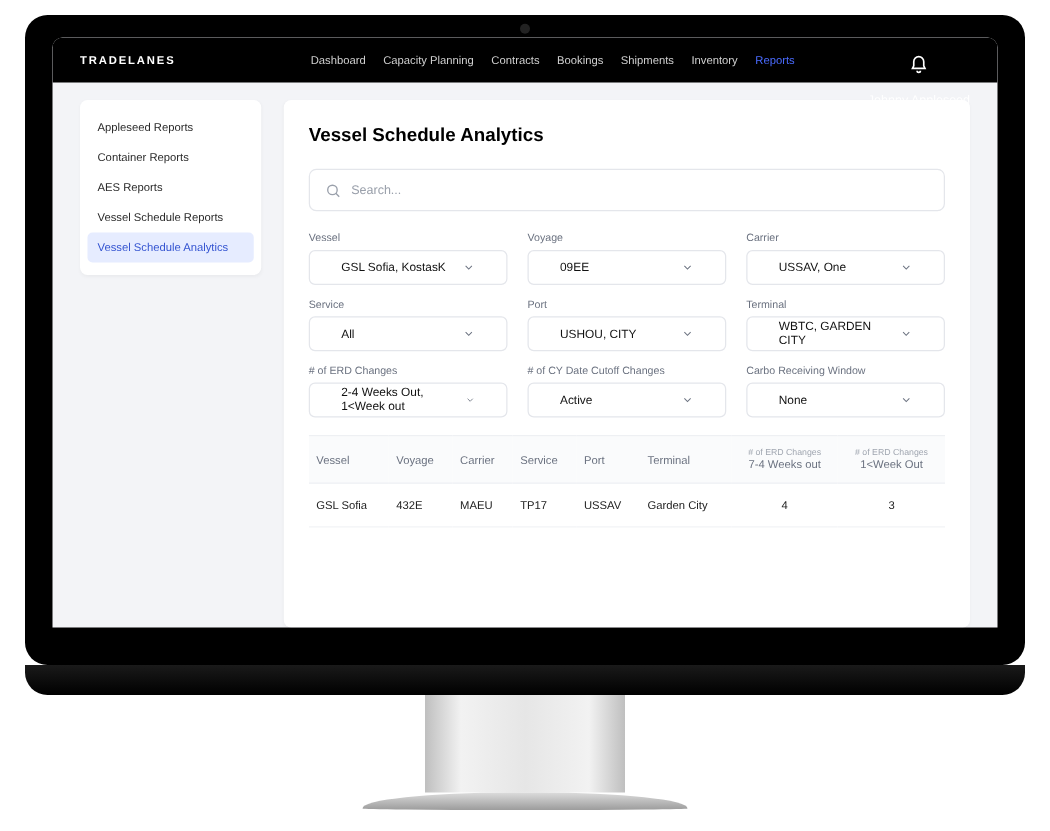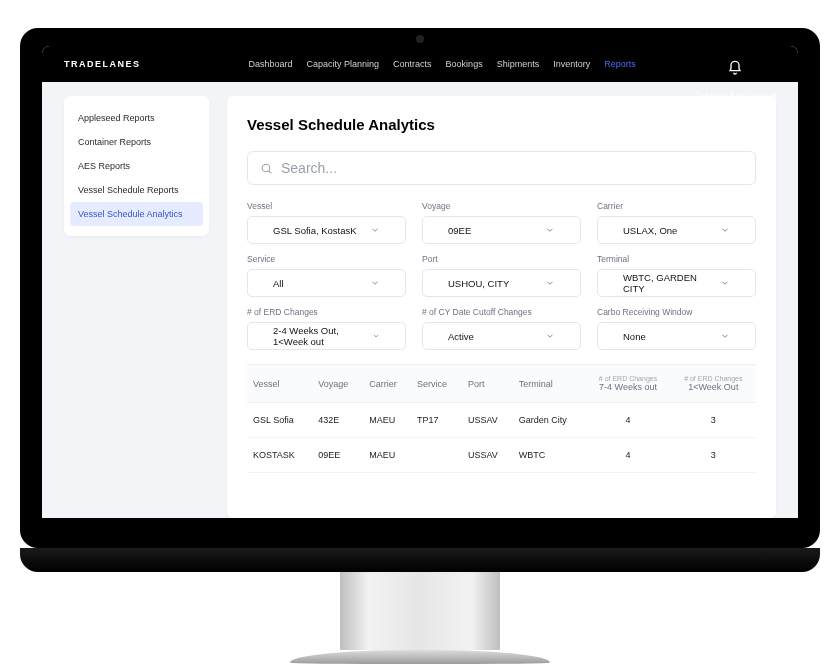--- a/index.html
+++ b/index.html
@@ -10,7 +10,7 @@
   border-radius: 18px;
   padding: 18px 22px 0 22px;
   width: 800px;
-  margin: 28px auto 0;
+  margin: 12px auto 0;
   position: relative;
   height: 520px;
 }

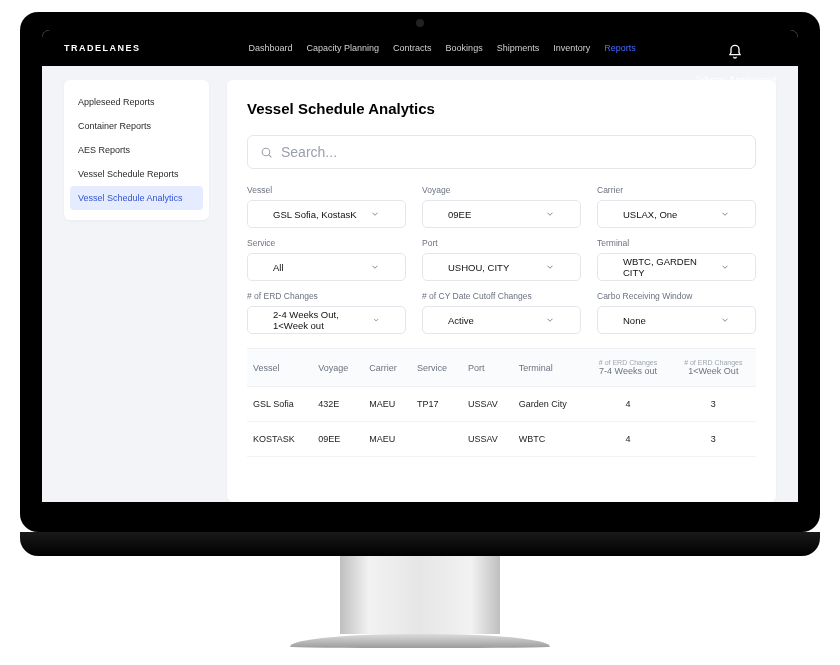--- a/index.html
+++ b/index.html
@@ -119,7 +119,7 @@
   padding: 0 12px;
   gap: 8px;
   color: #9aa0ab;
-  font-size: 14px;
+  font-size: 10px;
   margin-bottom: 16px;
 }
 .search-box svg { width: 13px; height: 13px; }

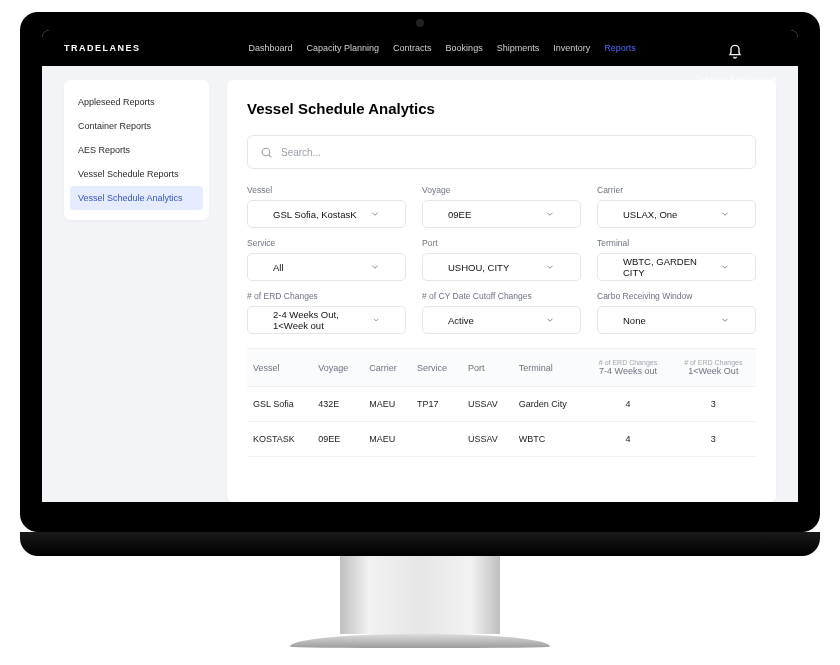--- a/index.html
+++ b/index.html
@@ -242,7 +242,7 @@
           <div class="filter-cell">
             <div class="filter-label">Carrier</div>
             <div class="select">
-              <span>USLAX, One</span>
+              <span>USSAV, One</span>
               <svg viewBox="0 0 24 24" fill="none" stroke="currentColor" stroke-width="2">
                   <polyline points="6 9 12 15 18 9"></polyline>
                 </svg>

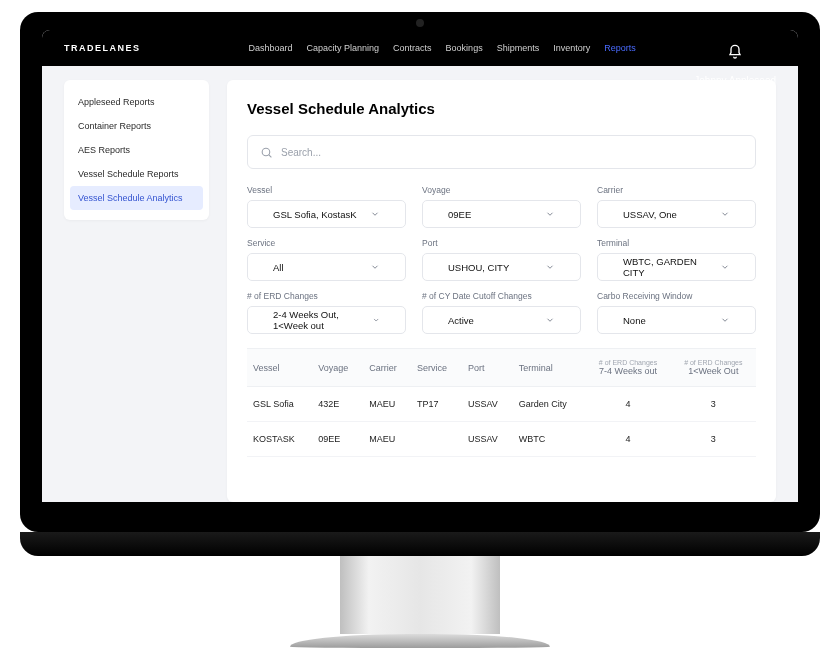--- a/index.html
+++ b/index.html
@@ -335,16 +335,6 @@
                 <td class="center">4</td>
                 <td class="center">3</td>
               </tr>
-              <tr>
-                <td>KOSTASK</td>
-                <td>09EE</td>
-                <td>MAEU</td>
-                <td></td>
-                <td>USSAV</td>
-                <td>WBTC</td>
-                <td class="center">4</td>
-                <td class="center">3</td>
-              </tr>
             </tbody>
           </table>
         </div>

